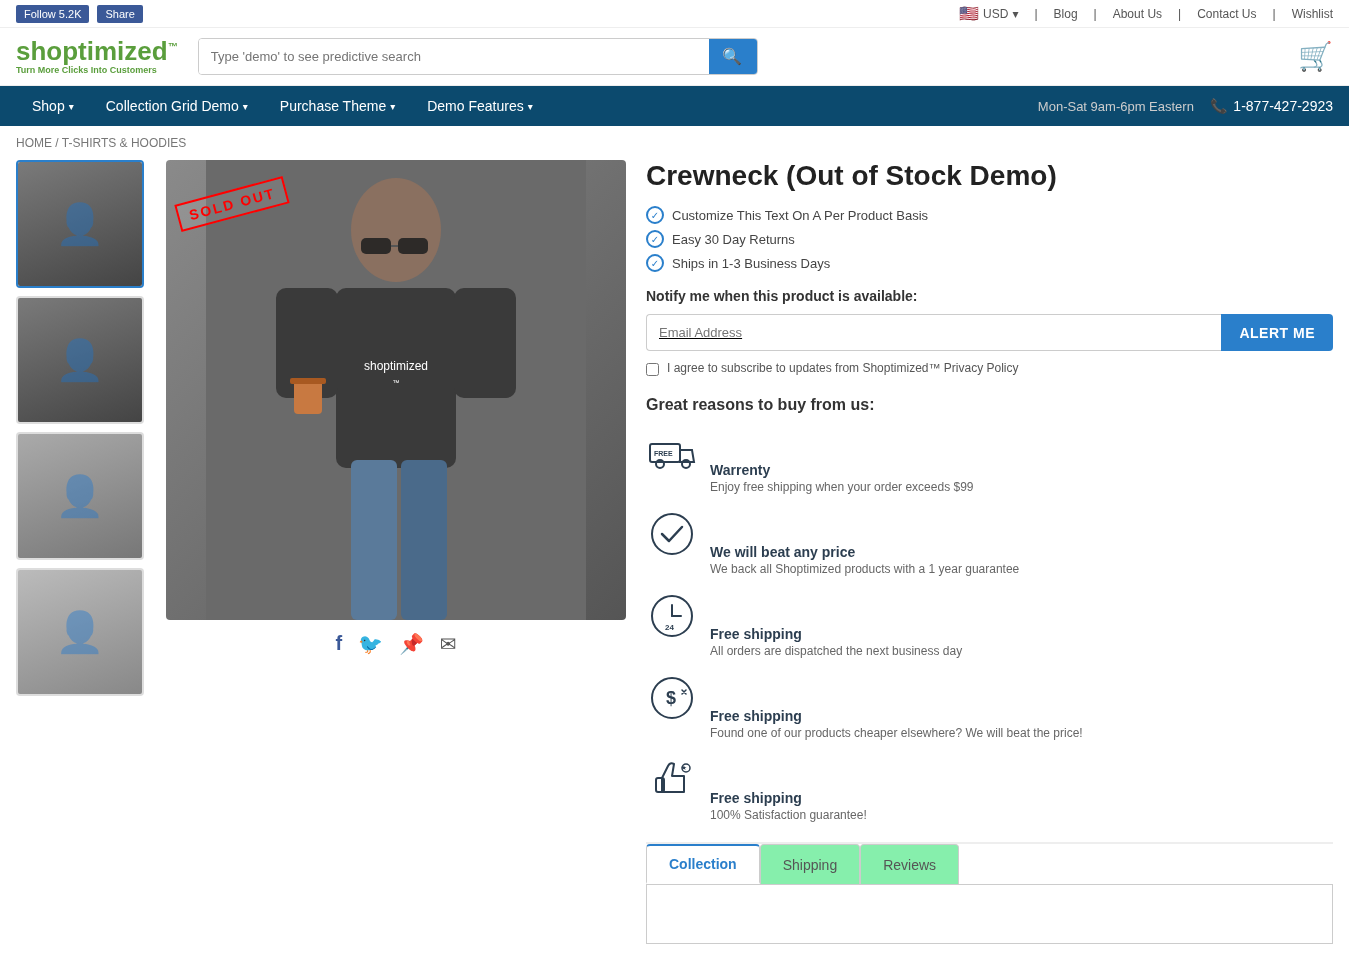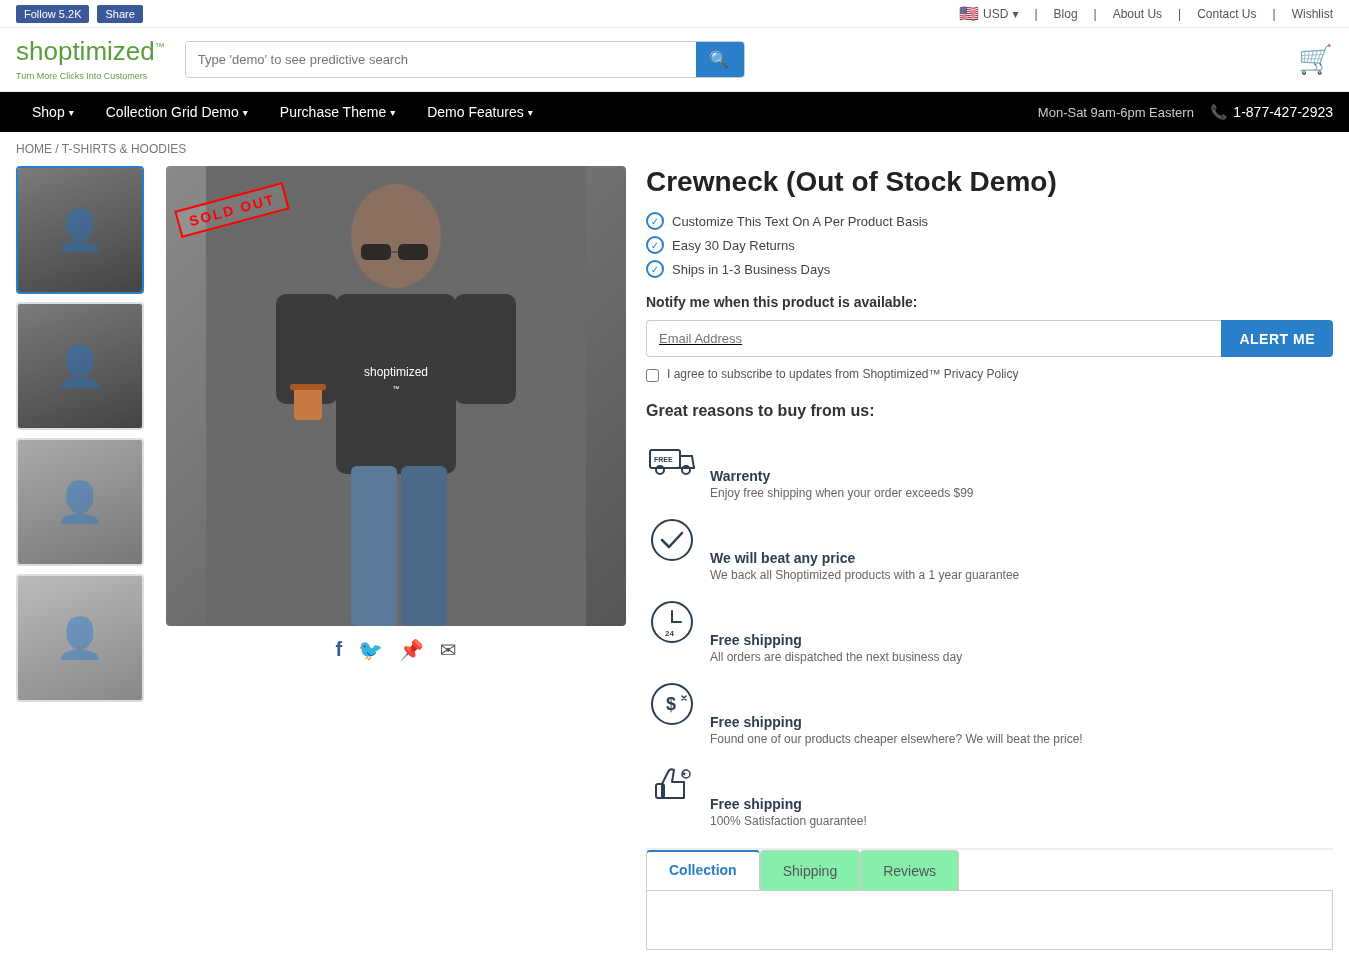--- a/index.html
+++ b/index.html
@@ -50,7 +50,7 @@
     .logo-area { flex: 0 0 auto; margin-right: 20px; }
     .logo-text {
       font-size: 26px;
-      font-weight: normal;
+      font-weight: bold;
       color: #333;
       line-height: 1;
     }

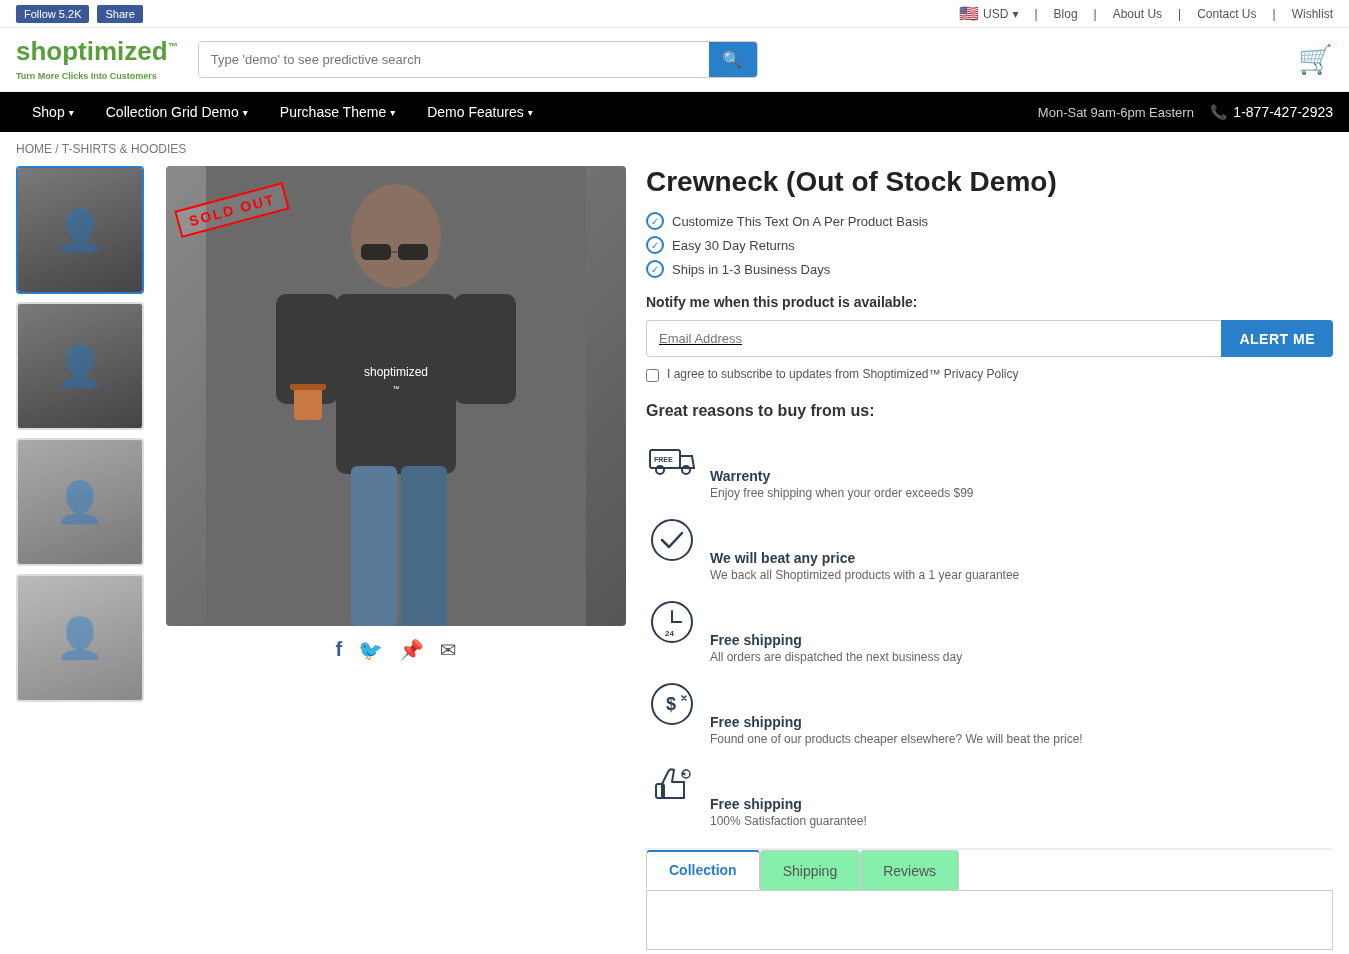--- a/index.html
+++ b/index.html
@@ -56,7 +56,7 @@
     }
     .logo-text span { color: #5a9e3c; }
     .logo-tm { font-size: 10px; vertical-align: super; }
-    .logo-tagline { font-size: 9px; color: #888; display: block; margin-top: 8px; }
+    .logo-tagline { font-size: 9px; color: #888; display: block; margin-top: 2px; }
     .search-bar {
       flex: 1;
       max-width: 560px;

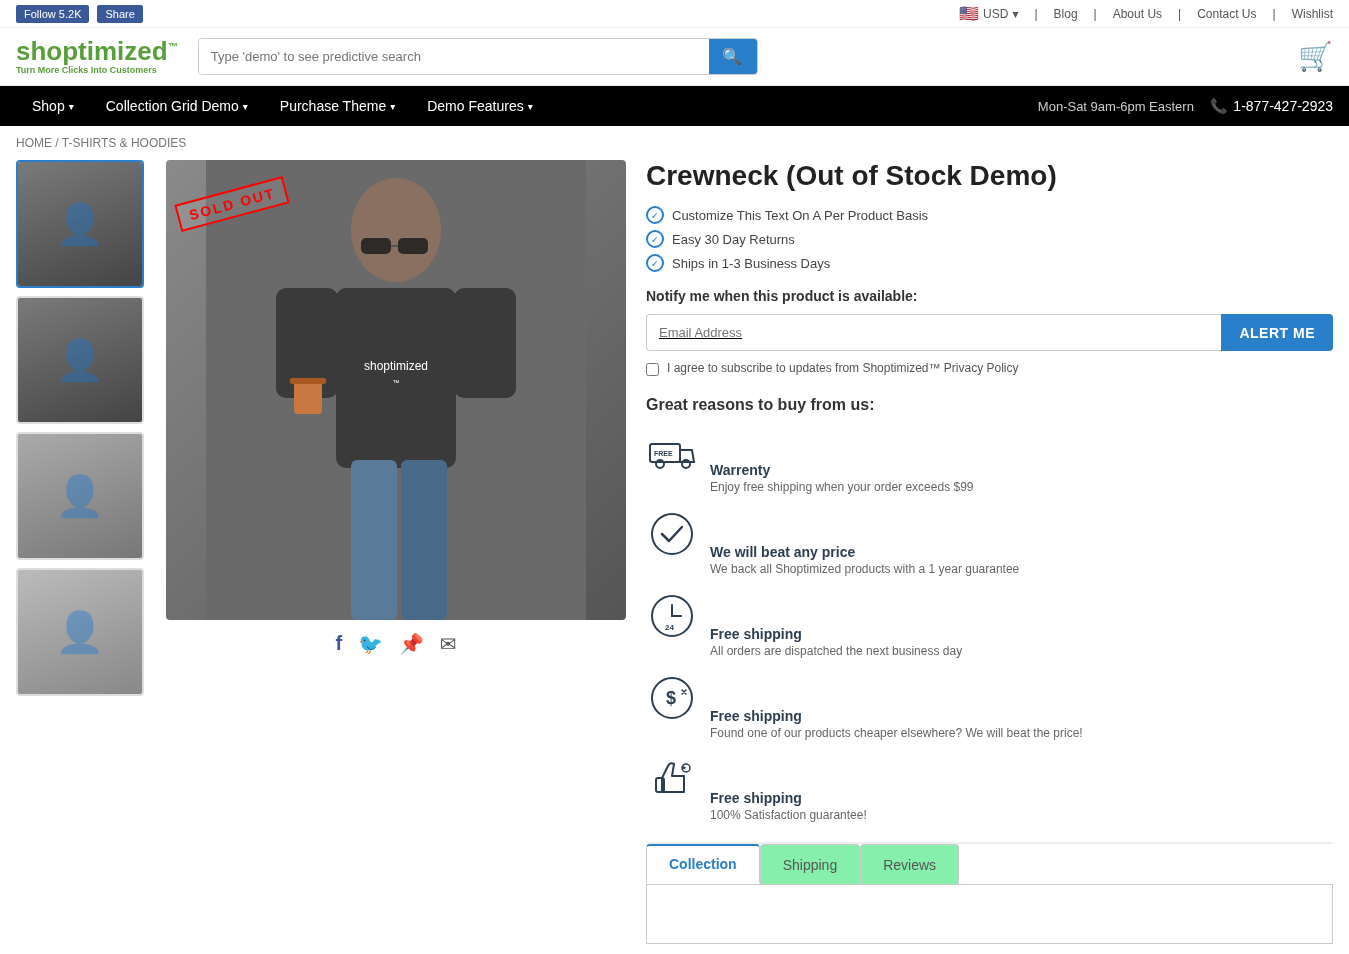--- a/index.html
+++ b/index.html
@@ -91,7 +91,7 @@
 
     
     .nav-bar {
-      background: #000000;
+      background: #0c4a6e;
       display: flex;
       align-items: center;
       padding: 0 16px;

